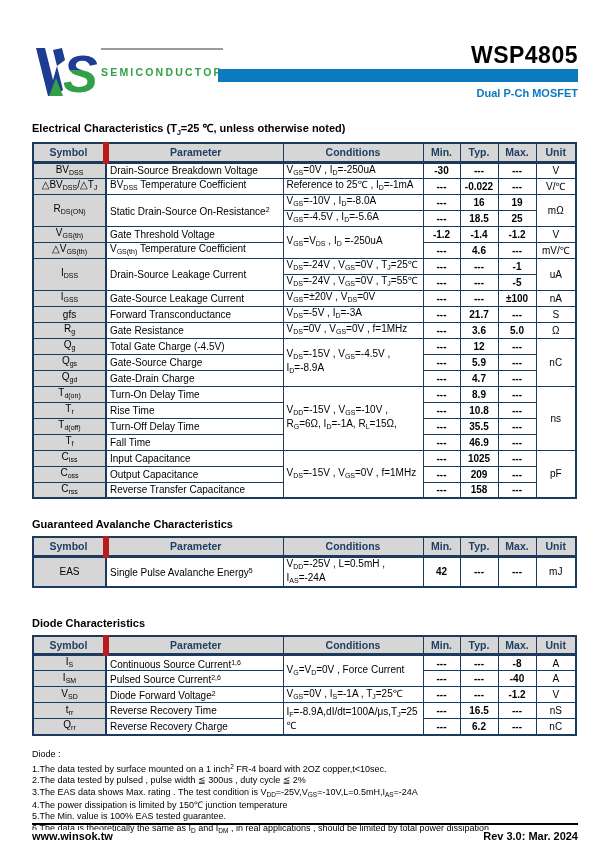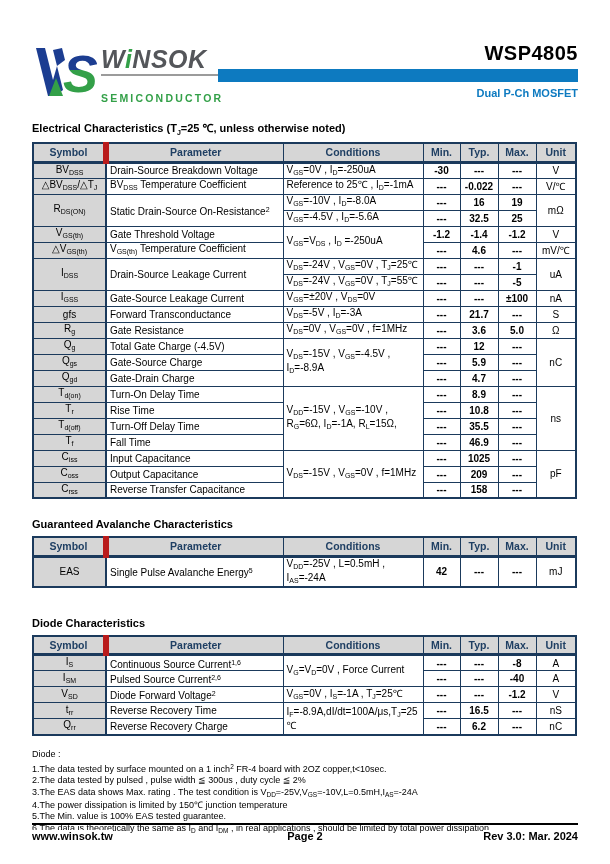--- a/index.html
+++ b/index.html
@@ -78,7 +78,6 @@
         </g>
       </svg>
       <div class="logo-text">
-        <div class="logo-name"><span>W</span><span class="idot">i</span><span>NSOK</span></div>
         <span class="logo-sub">SEMICONDUCTOR</span>
       </div>
     </div>

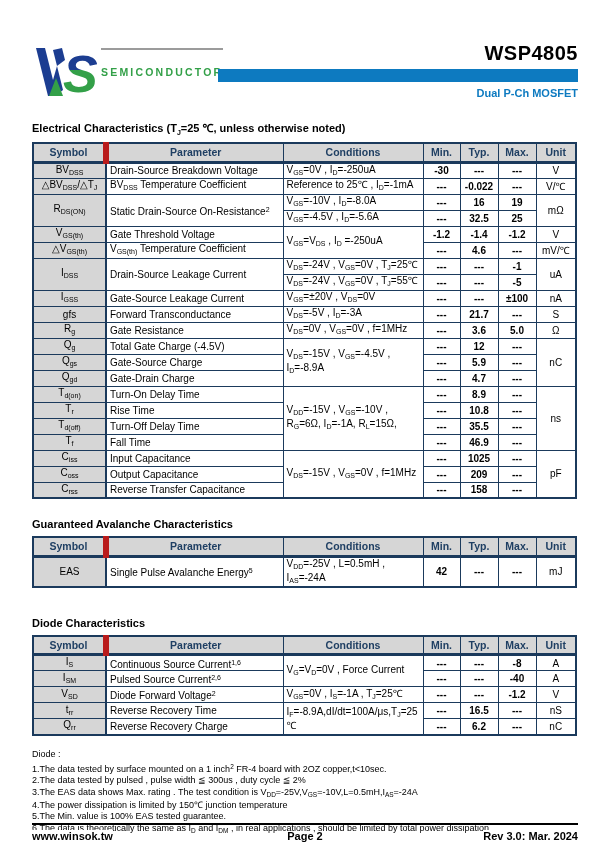--- a/index.html
+++ b/index.html
@@ -15,7 +15,7 @@
   .logo-name { font-size:25px; font-weight:bold; font-style:italic; color:#54565a; letter-spacing:0.5px; line-height:26px; }
   .logo-name .idot { color:#33a048; }
   .logo-sub { display:block; margin-top:2px; padding-top:16px; border-top:2px solid #9b9b9b; font-size:10.5px; font-weight:bold; color:#33a048; letter-spacing:2.2px; }
-  .part-no { position:absolute; right:0; top:42px; font-size:20px; font-weight:bold; color:#000; letter-spacing:0.5px; }
+  .part-no { position:absolute; right:0; top:42px; font-size:23px; font-weight:bold; color:#000; letter-spacing:0.5px; }
   .blue-bar { position:absolute; left:186px; right:0; top:69px; height:13px; background:#0d7ac0; }
   .subtitle { position:absolute; right:0; top:87px; font-size:11px; font-weight:bold; color:#0d7ac0; }
 

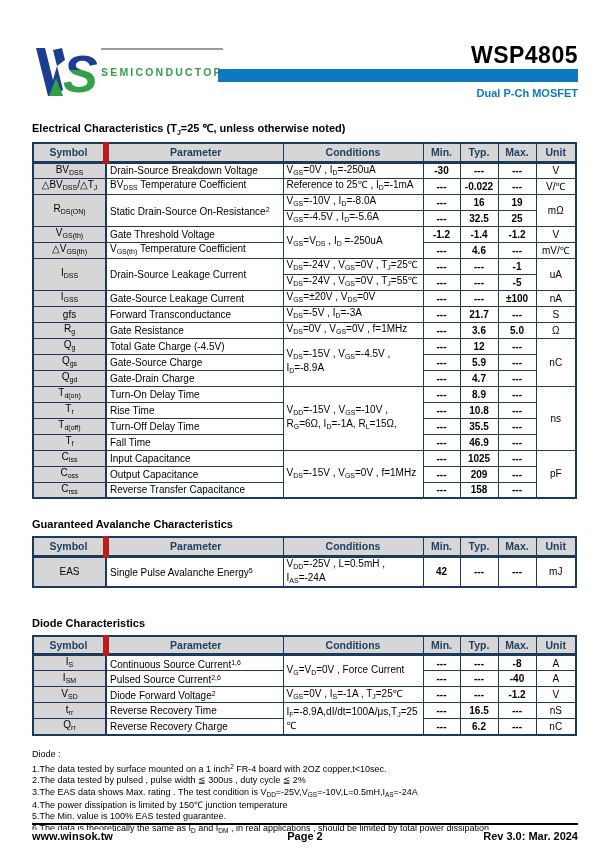--- a/index.html
+++ b/index.html
@@ -139,7 +139,7 @@
         <tr>
           <td class="c-cond">V<sub>GS</sub>=-4.5V , I<sub>D</sub>=-5.6A</td>
           <td class="c-min">---</td>
-          <td class="c-typ">32.5</td>
+          <td class="c-typ">18.5</td>
           <td class="c-max">25</td>
         </tr>
         <tr>

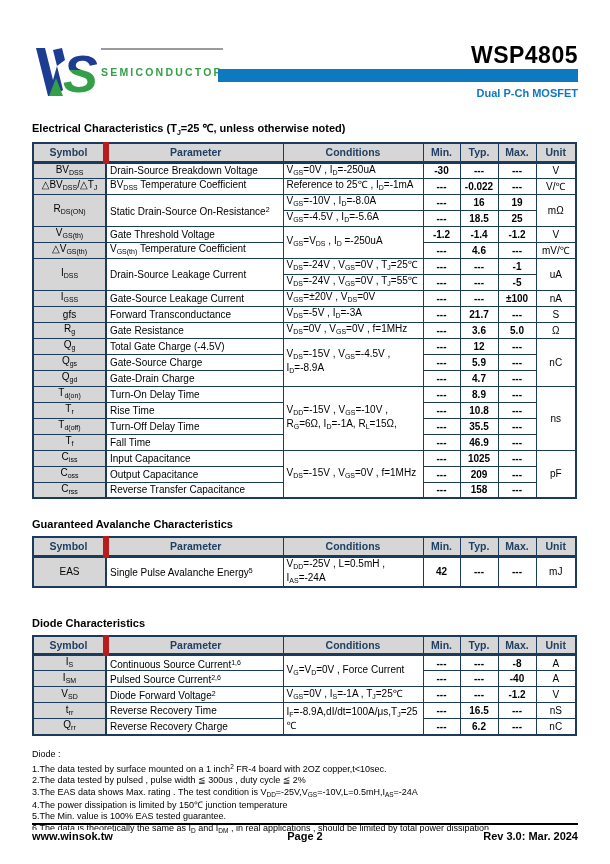--- a/index.html
+++ b/index.html
@@ -397,7 +397,6 @@
   </div>
 
   <div class="footer">
-    <span class="f-center">Page 2</span>
     <span class="f-left">www.winsok.tw</span>
     <span class="f-right">Rev 3.0: Mar. 2024</span>
   </div>

